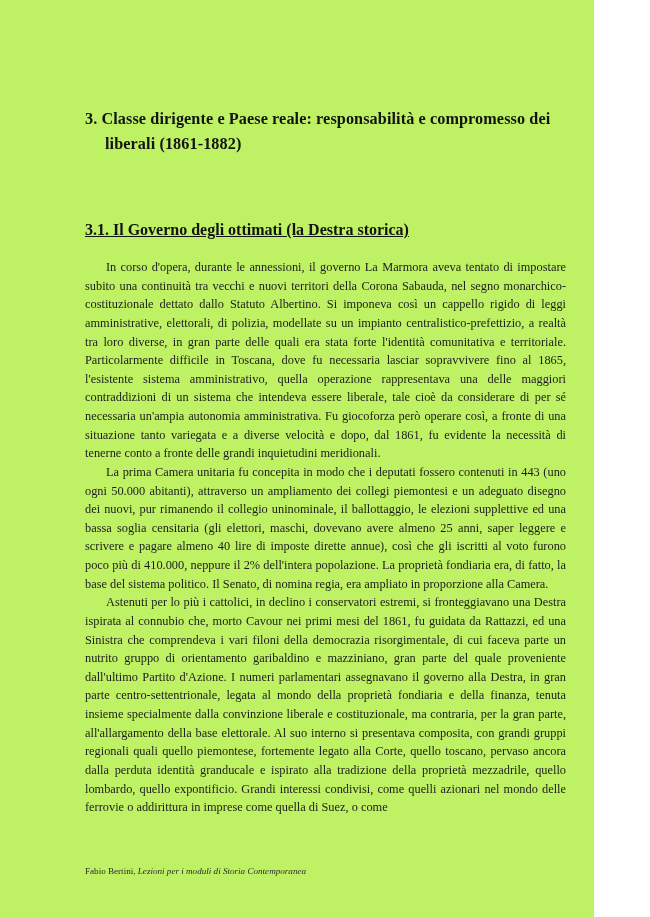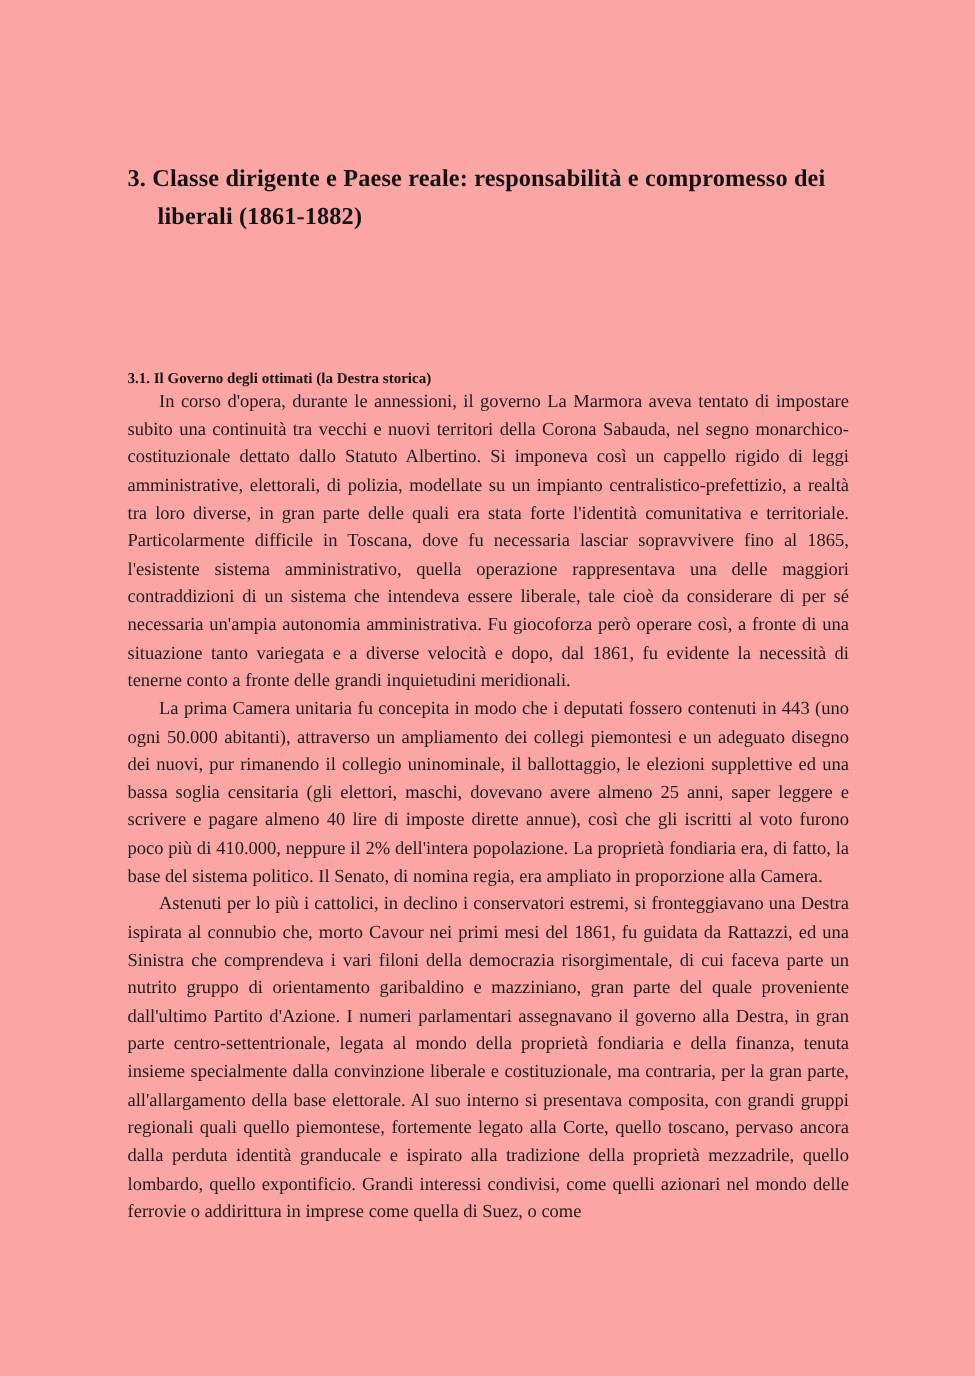--- a/index.html
+++ b/index.html
@@ -21,9 +21,9 @@
     position: absolute;
     left: 0;
     top: 0;
-    width: 650px;
+    width: 594px;
     height: 917px;
-    background: #fca5a5;
+    background: #bef264;
   }
 
   

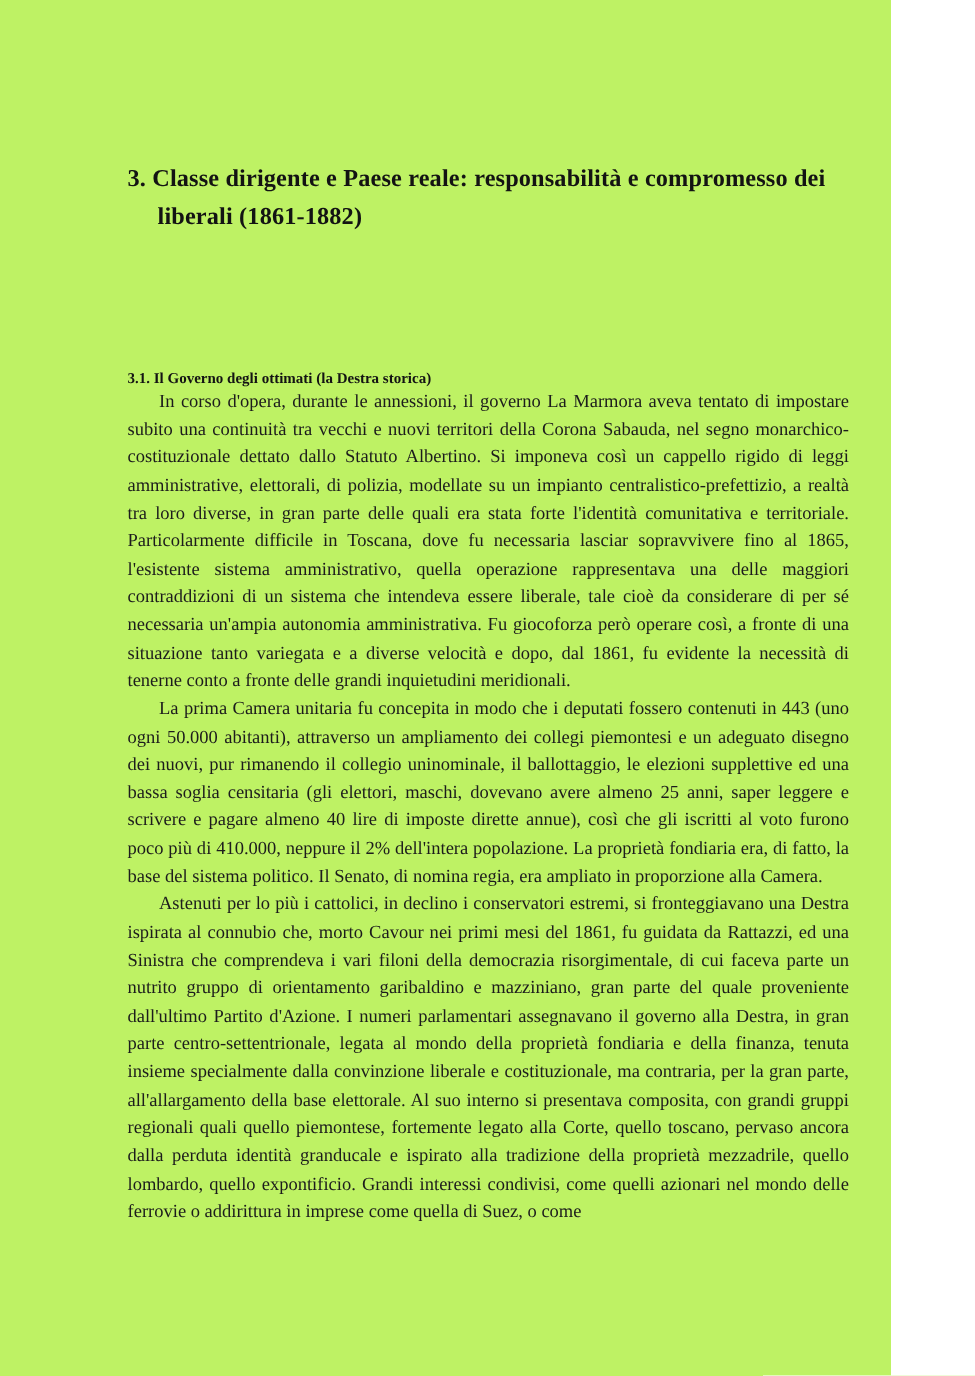--- a/index.html
+++ b/index.html
@@ -45,12 +45,13 @@
   .section-heading {
     position: absolute;
     left: 85px;
-    top: 237px;
+    top: 209px;
     width: 482px;
-    font-size: 10px;
+    font-size: 16px;
     font-weight: bold;
     line-height: 15px;
     color: #131313;
+    text-decoration: underline;
   }
 
   

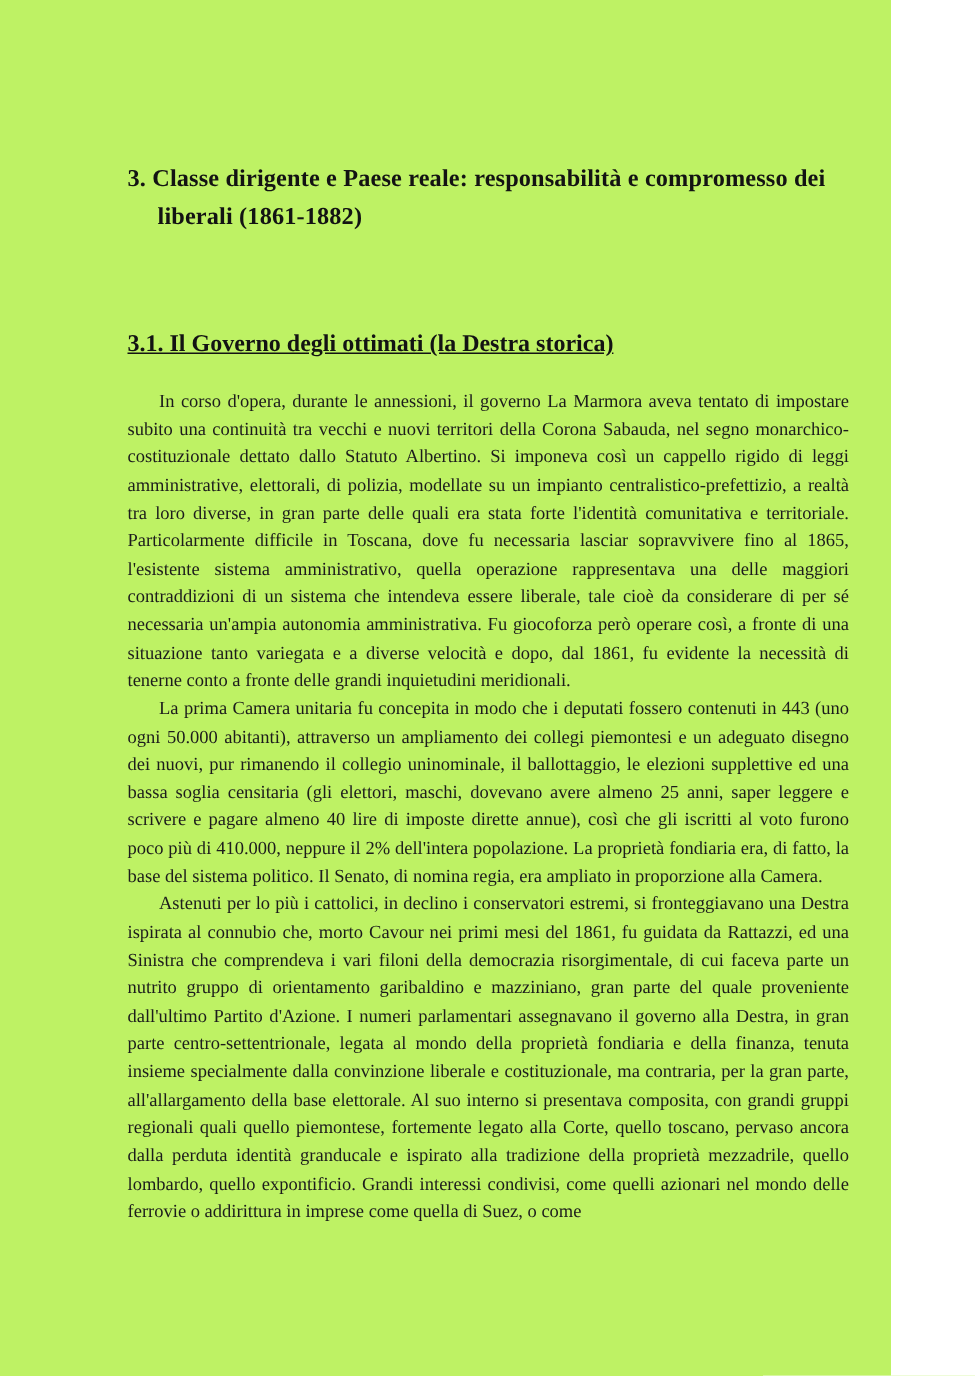--- a/index.html
+++ b/index.html
@@ -108,6 +108,7 @@
   </div>
 
   <div class="page-footer">
+    <div class="footer-line"><span>Fabio Bertini, </span><em>Lezioni per i moduli di Storia Contemporanea</em></div>
   </div>
 
 </div>

